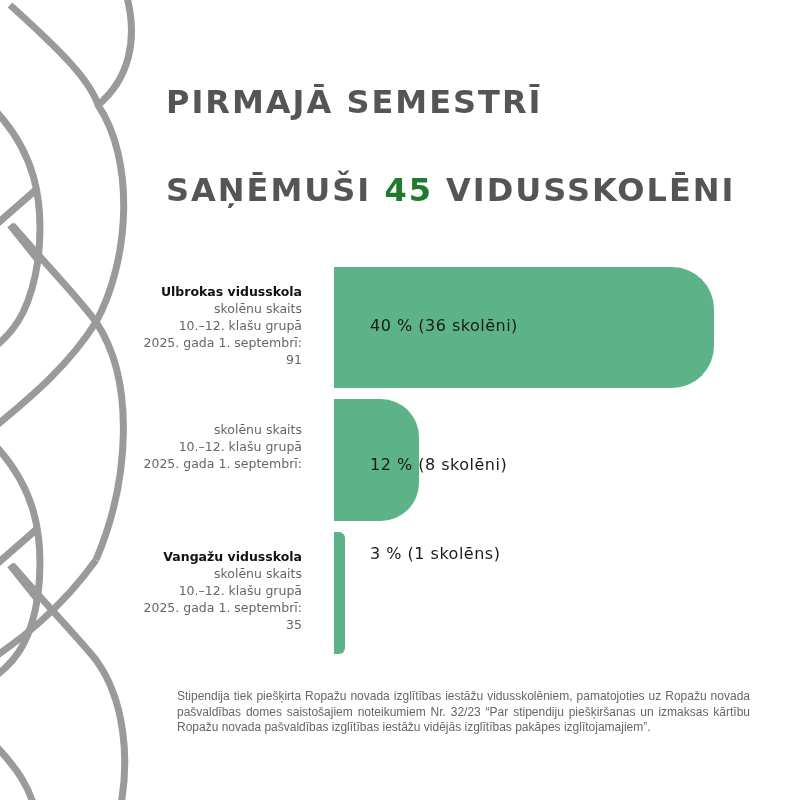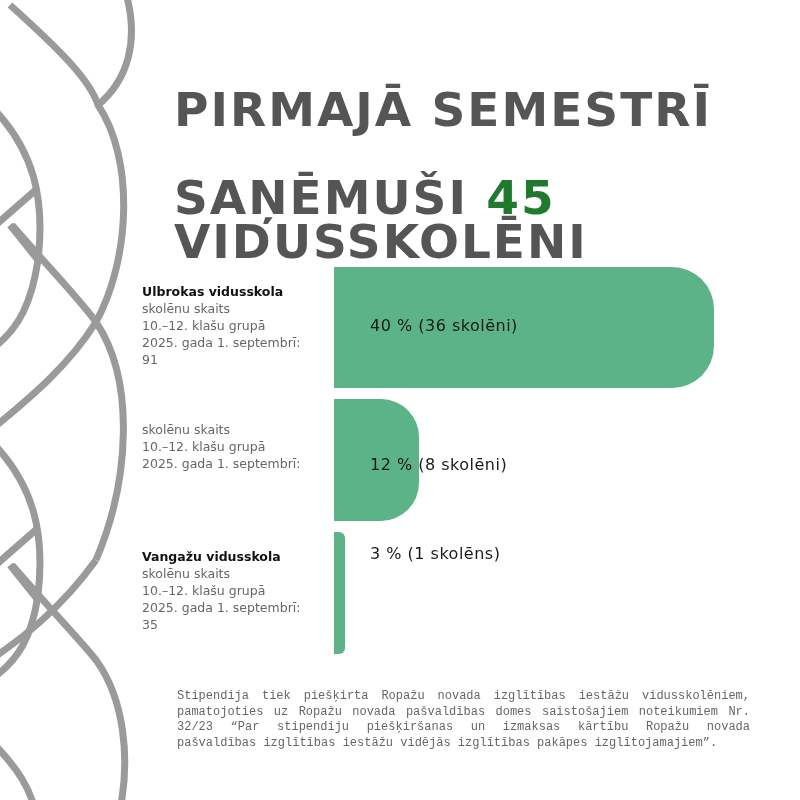--- a/index.html
+++ b/index.html
@@ -12,8 +12,8 @@
     .title {
       position: absolute; left: 166px; top: 80px; width: 600px;
       font-family: "DejaVu Sans", sans-serif; font-weight: bold;
-      font-size: 47px; line-height: 44px; letter-spacing: 2px;
-      color: #555555; margin: 8px;
+      font-size: 32px; line-height: 44px; letter-spacing: 2px;
+      color: #555555; margin: 0;
     }
     .title .accent { color: #1f7a2e; }
     .row { position: absolute; left: 0; width: 800px; }

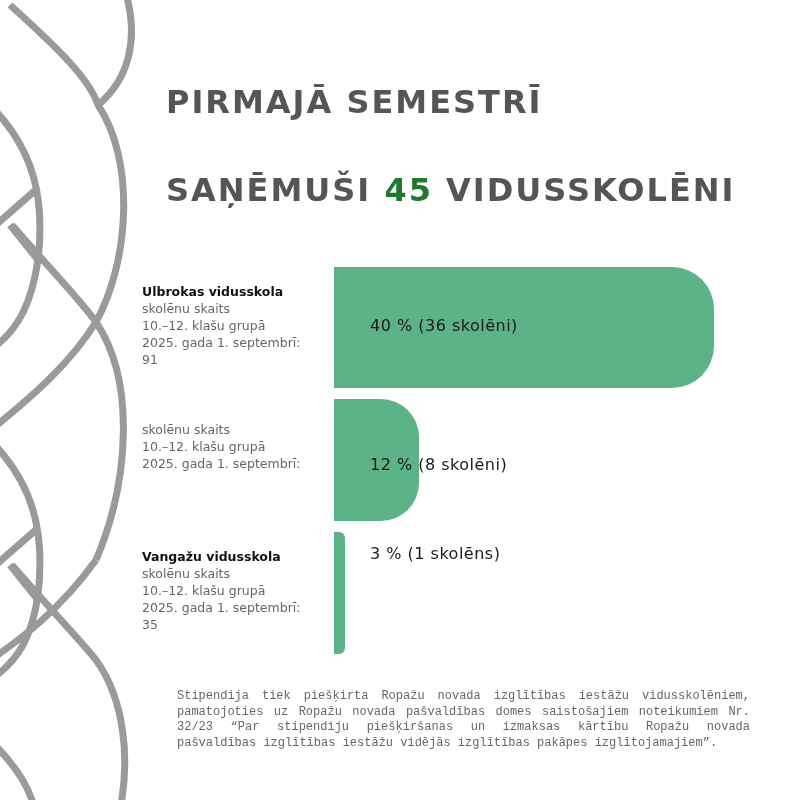--- a/index.html
+++ b/index.html
@@ -18,7 +18,7 @@
     .title .accent { color: #1f7a2e; }
     .row { position: absolute; left: 0; width: 800px; }
     .label {
-      position: absolute; right: 478px; width: 180px; 
+      position: absolute; right: 498px; width: 180px; text-align: right;
       font-size: 12.5px; line-height: 17px; color: #666666;
       font-family: "DejaVu Sans", sans-serif;
     }

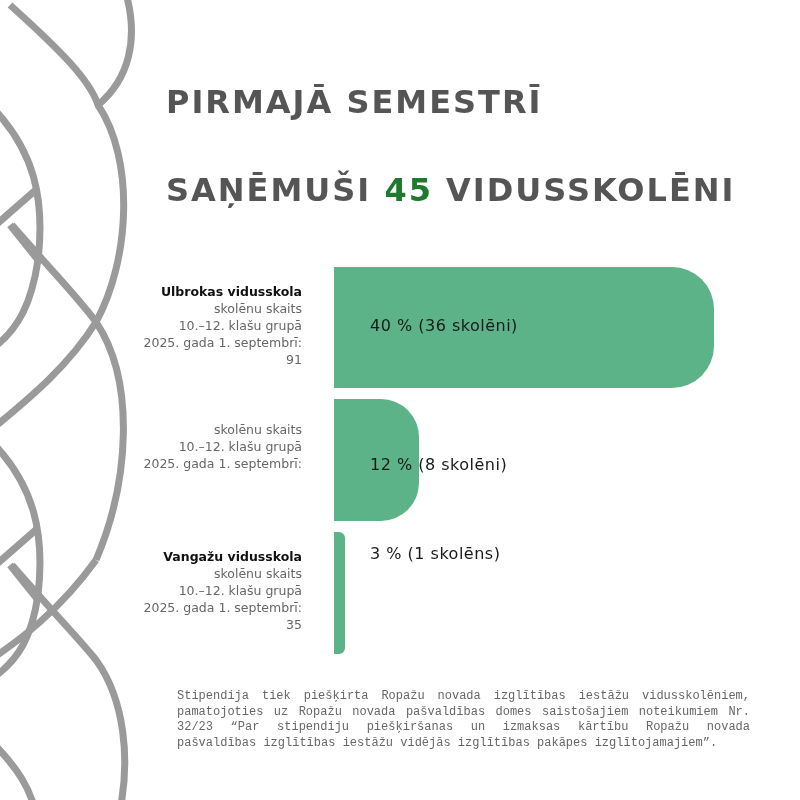--- a/index.html
+++ b/index.html
@@ -36,7 +36,7 @@
       position: absolute; left: 177px; top: 689px; width: 573px;
       font-size: 12px; line-height: 15.5px; color: #666666;
       text-align: justify; margin: 0;
-      font-family: Liberation Mono, monospace;
+      font-family: Liberation Sans, sans-serif;
     }
   </style>
 </head>

